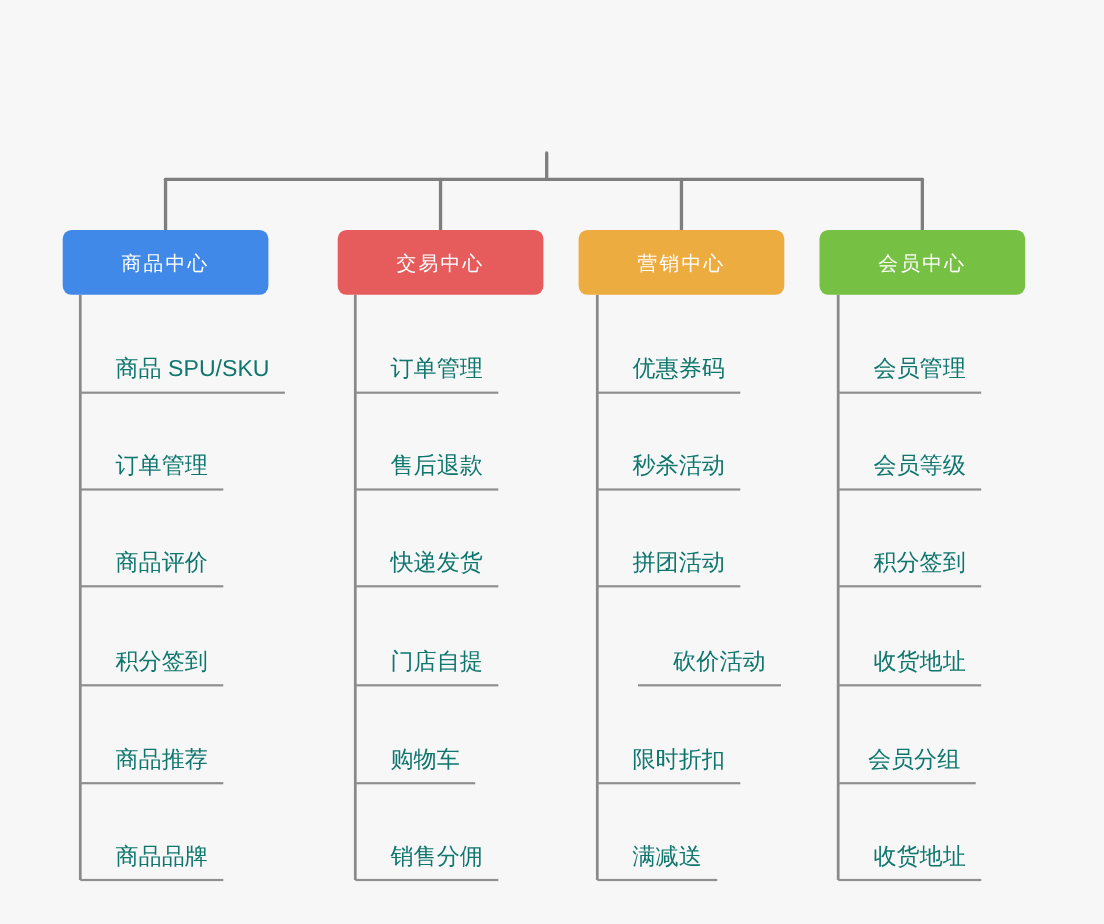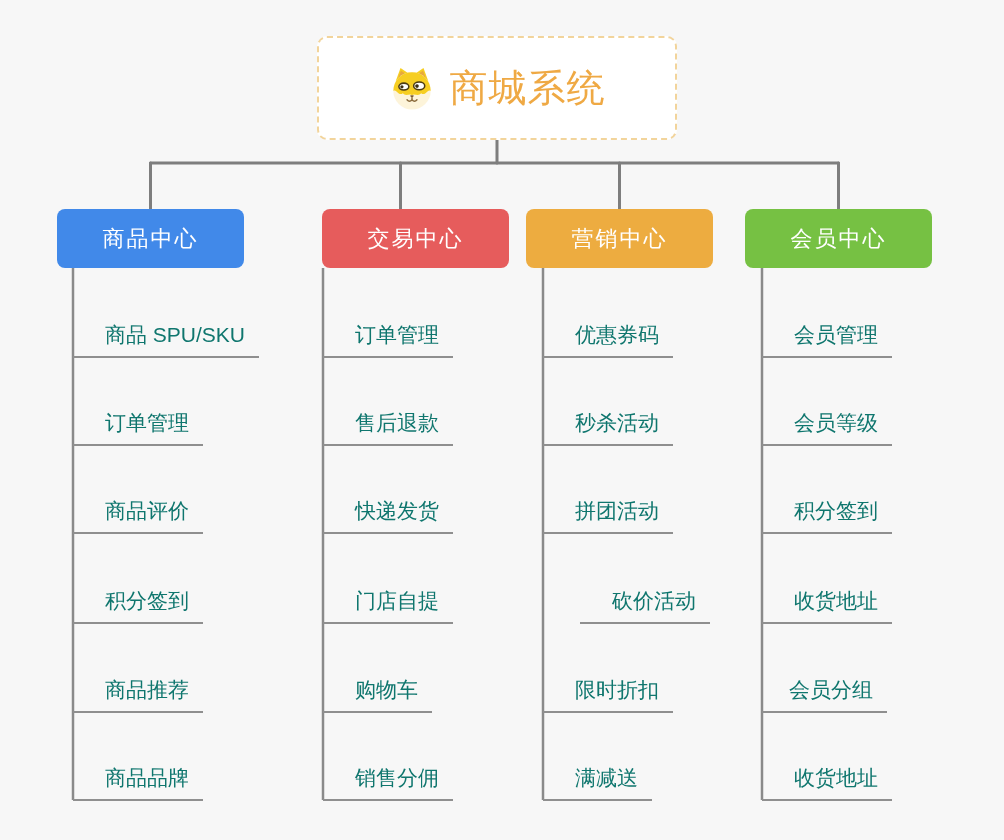--- a/index.html
+++ b/index.html
@@ -77,35 +77,6 @@
     </g>
   </svg>
 
-  <div class="root-node">
-    <span style="display:inline-flex;">
-      <svg width="46" height="46" viewBox="0 0 48 48">
-
-        <path d="M7 17 L12 3 L22 10 Z" fill="#f6ce22"></path>
-        <path d="M41 17 L36 3 L26 10 Z" fill="#f6ce22"></path>
-        <path d="M9.5 14 L12.5 6 L18.5 10 Z" fill="#e8a93c"></path>
-        <path d="M38.5 14 L35.5 6 L29.5 10 Z" fill="#e8a93c"></path>
-
-        <circle cx="24" cy="27" r="19.5" fill="#fdf4da"></circle>
-
-        <path d="M4.5 27 A19.5 19.5 0 0 1 43.5 27
-                 C40 24.5 38.5 33 33.5 29.5
-                 C30.5 33.5 26 29 24 31.5
-                 C22 29 17.5 33.5 14.5 29.5
-                 C9.5 33 8 24.5 4.5 27 Z" fill="#f6ce22"></path>
-
-        <ellipse cx="15.5" cy="22.5" rx="5.2" ry="3.6" fill="#ffffff" stroke="#4c3c14" stroke-width="1.6"></ellipse>
-        <circle cx="13.5" cy="22.7" r="1.7" fill="#3a2e10"></circle>
-        <ellipse cx="31.5" cy="21.8" rx="5.8" ry="4" fill="#ffffff" stroke="#4c3c14" stroke-width="1.6"></ellipse>
-        <circle cx="29.2" cy="22" r="1.9" fill="#3a2e10"></circle>
-
-        <path d="M21.8 32.2 Q24 30.8 26.2 32.2 Q24 34.8 21.8 32.2 Z" fill="#6b4a26"></path>
-
-        <path d="M24 33.8 L24 36.2 M18.8 36.2 Q21.4 39.4 24 36.2 Q26.6 39.4 29.2 36.2" stroke="#8a6a3c" stroke-width="1.5" fill="none" stroke-linecap="round"></path>
-      </svg>
-    </span>
-    <span class="root-title">商城系统</span>
-  </div>
 
   <div id="branches">
       <div class="branch-header" style="left: 57px; background: rgb(65, 137, 233);">商品中心</div>

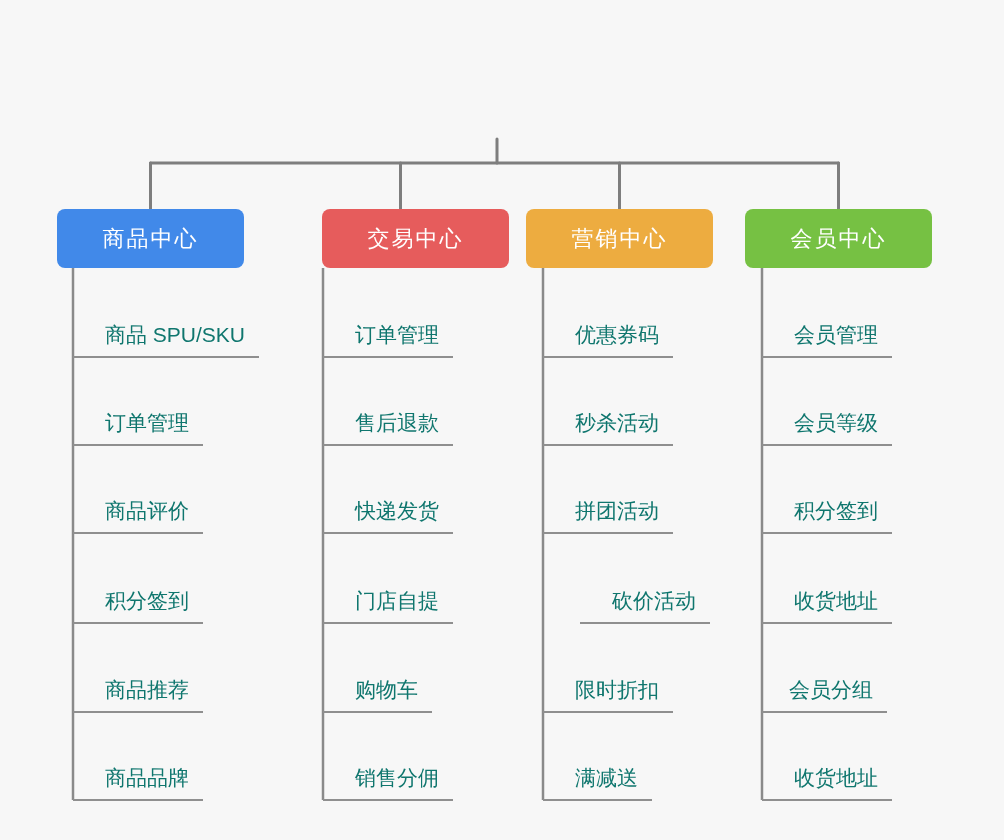--- a/index.html
+++ b/index.html
@@ -38,7 +38,7 @@
     top:209px;width:187px;height:59px;
     border-radius:8px;
     color:#ffffff;
-    font-size:22px;
+    font-size:18px;
     letter-spacing:2px;
     display:flex;align-items:center;justify-content:center;
     white-space:nowrap;

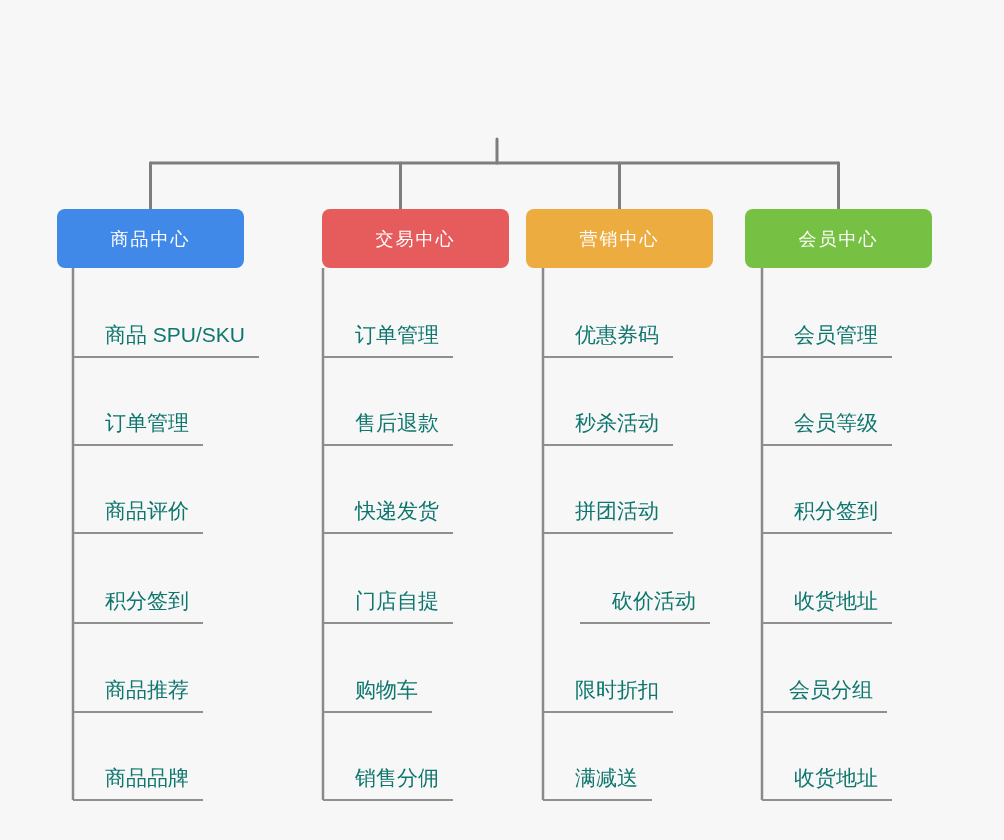--- a/index.html
+++ b/index.html
@@ -86,7 +86,7 @@
       <div class="child-topic" style="left: 73px; top: 580px;">积分签到</div>
       <div class="child-topic" style="left: 73px; top: 669px;">商品推荐</div>
       <div class="child-topic" style="left: 73px; top: 757px;">商品品牌</div>
-      <div class="branch-header" style="left: 307px; background: rgb(230, 92, 92); margin-left: 15px;">交易中心</div>
+      <div class="branch-header" style="left: 307px; background: rgb(230, 92, 92);">交易中心</div>
       <div class="child-topic" style="left: 323px; top: 314px;">订单管理</div>
       <div class="child-topic" style="left: 323px; top: 402px;">售后退款</div>
       <div class="child-topic" style="left: 323px; top: 490px;">快递发货</div>

